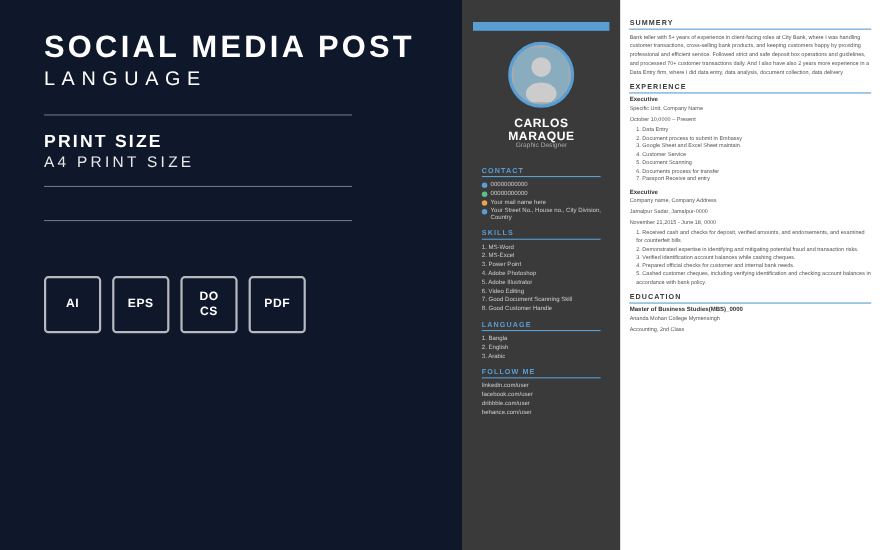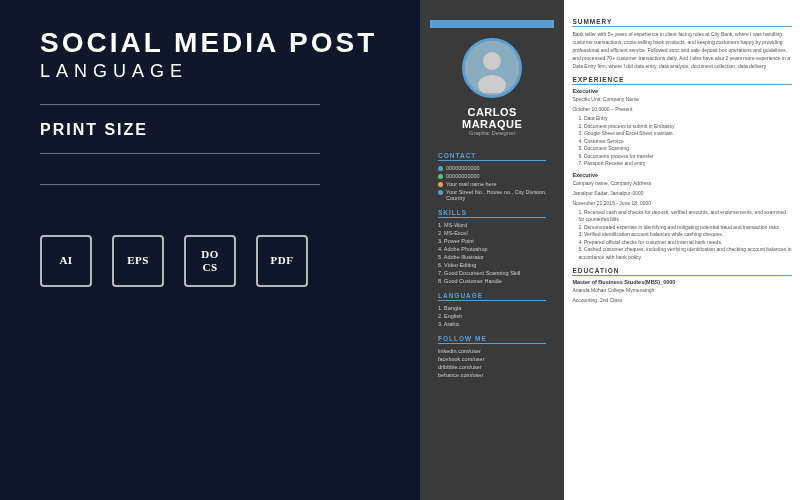--- a/index.html
+++ b/index.html
@@ -242,6 +242,7 @@
 
   <div class="feature-block">
     <div class="feature-label">PRINT SIZE</div>
+    <div class="feature-value">A4 PRINT SIZE</div>
   </div>
   <div class="divider"></div>
 

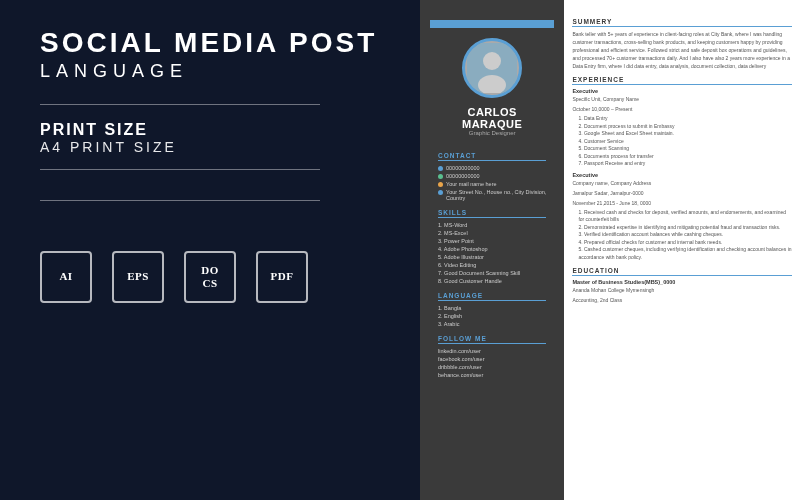--- a/index.html
+++ b/index.html
@@ -70,10 +70,9 @@
 
     .formats-row {
       display: flex;
-      gap: 20px;
+      gap: 10px;
       margin-top: 20px;
       align-items: center;
-      font-family: Liberation Serif, serif;
     }
 
     .format-badge {

